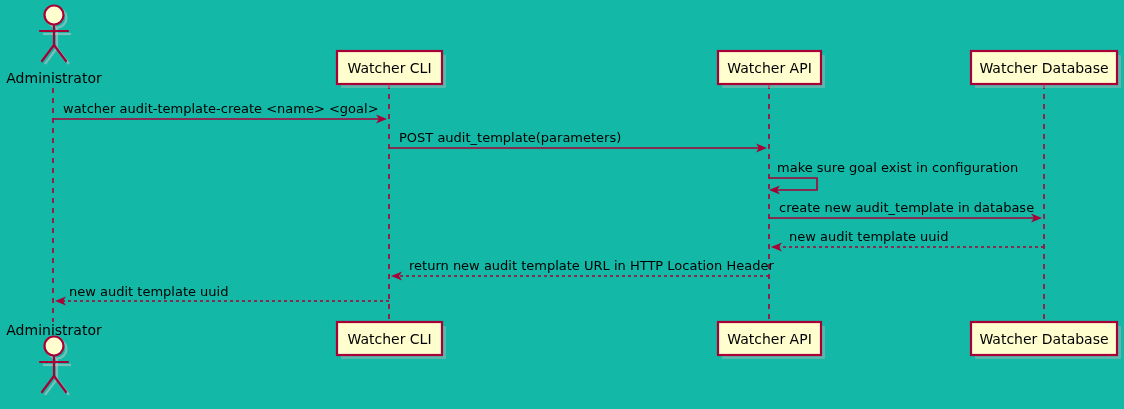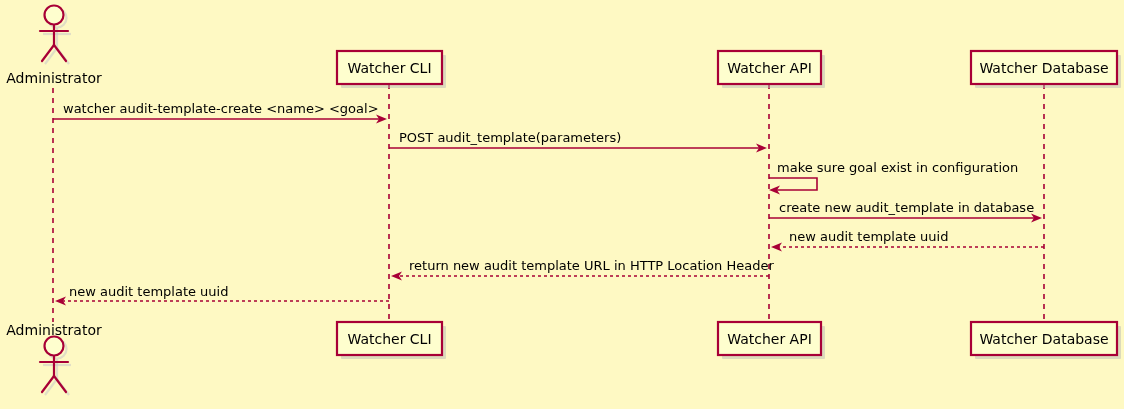--- a/index.html
+++ b/index.html
@@ -14,7 +14,7 @@
     position: relative;
     width: 1124px;
     height: 409px;
-    background: #fef9c3;
+    background: #14b8a6;
     overflow: hidden;
   }
   svg.diagram-canvas {

